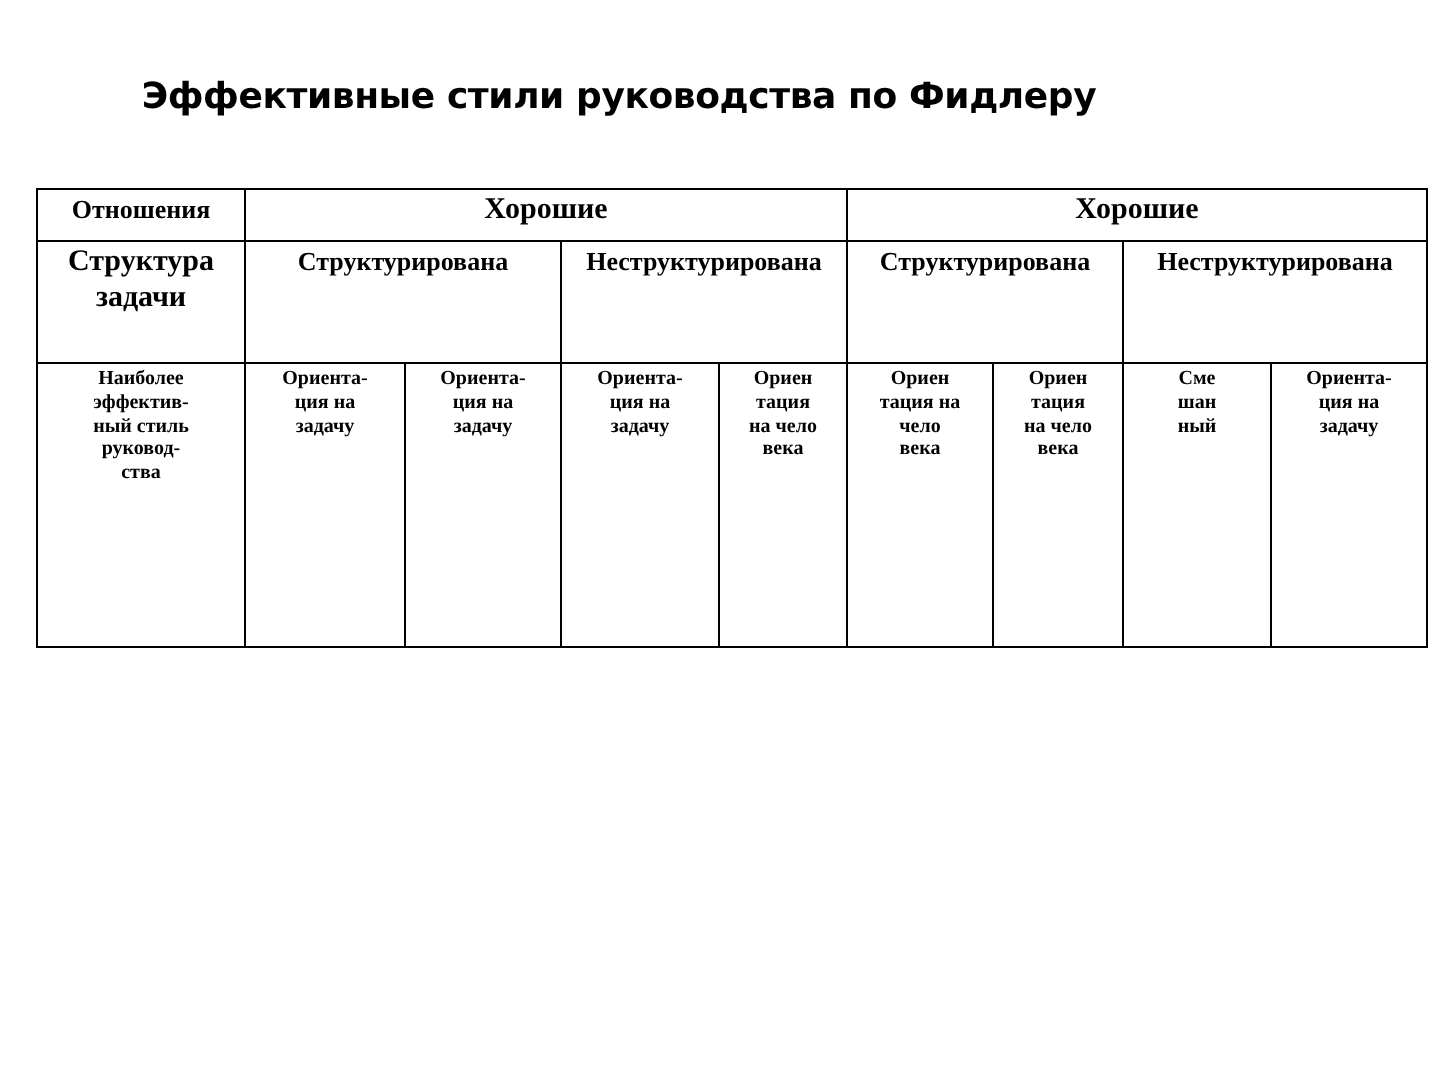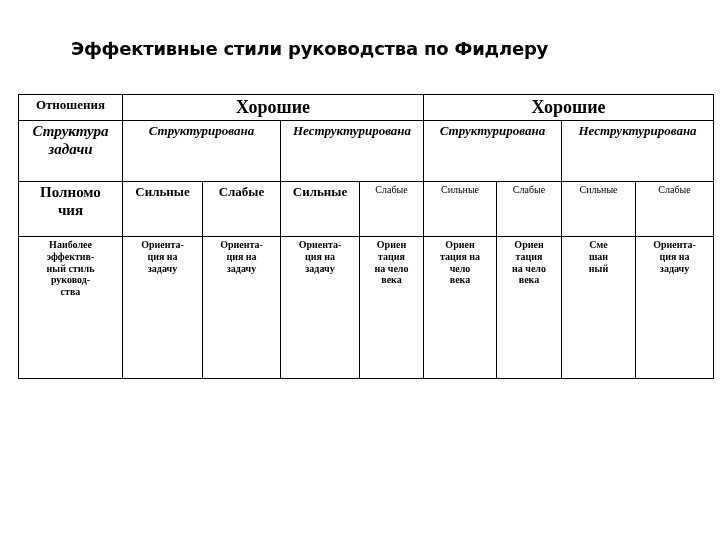--- a/index.html
+++ b/index.html
@@ -29,7 +29,7 @@
   .row-e td { height: 139px; }
   .f13 { font-size: 13px; }
   .f15 { font-size: 15px; }
-  .f17 { font-size: 18px; }
+  .f17 { font-size: 15px; }
   .f10 { font-size: 10px; font-weight: normal !important; }
   .row-p td { padding-top: 4px; }
   .row-s td { padding-top: 4px; }

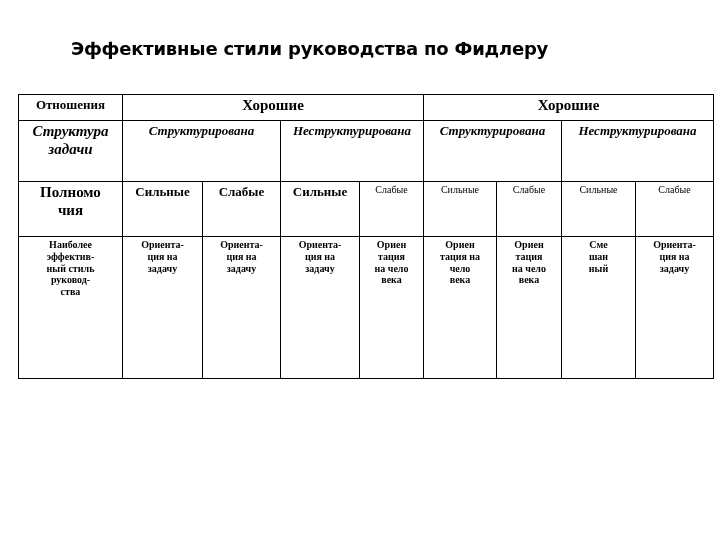--- a/index.html
+++ b/index.html
@@ -24,7 +24,7 @@
     padding: 2px 2px 0 2px; line-height: 1.18; font-weight: bold;
   }
   .row-h td { height: 23px; vertical-align: middle; }
-  .row-s td { height: 58px; font-style: italic; }
+  .row-s td { height: 58px; }
   .row-p td { height: 52px; }
   .row-e td { height: 139px; }
   .f13 { font-size: 13px; }

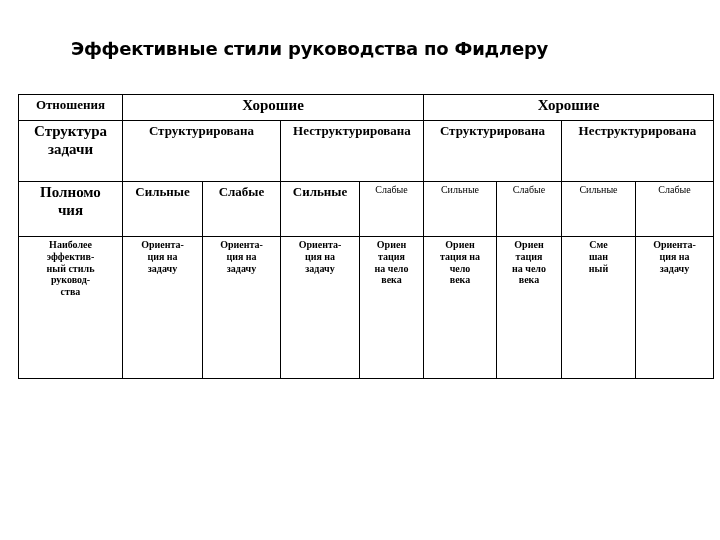--- a/index.html
+++ b/index.html
@@ -66,18 +66,6 @@
     <td class="f13" colspan="2">Структурирована</td>
     <td class="f13" colspan="2">Неструктурирована</td>
   </tr>
-  <tr class="row-p">
-    <td class="f15 pre">Полномо
-чия</td>
-    <td class="f13">Сильные</td>
-    <td class="f13">Слабые</td>
-    <td class="f13">Сильные</td>
-    <td class="f10">Слабые</td>
-    <td class="f10">Сильные</td>
-    <td class="f10">Слабые</td>
-    <td class="f10">Сильные</td>
-    <td class="f10">Слабые</td>
-  </tr>
   <tr class="row-e">
     <td class="pre">Наиболее
 эффектив-

